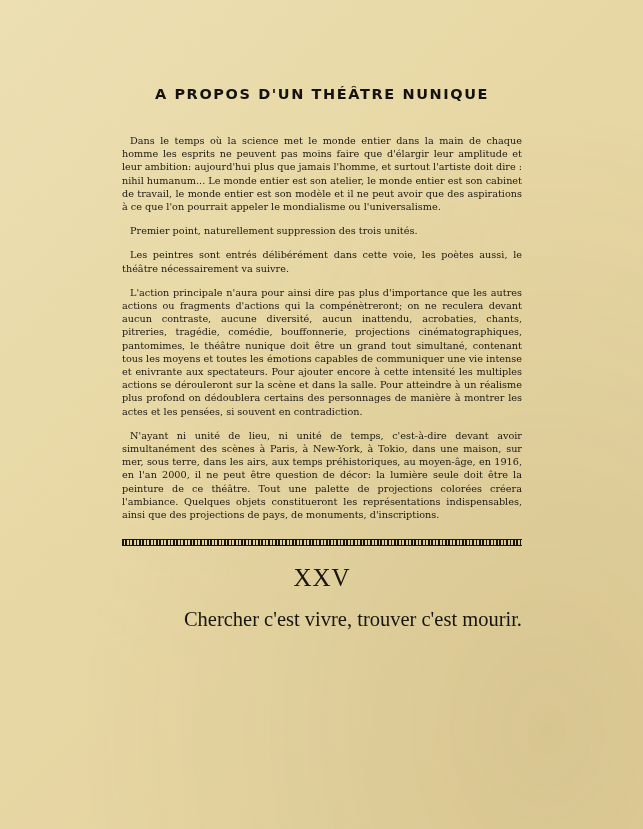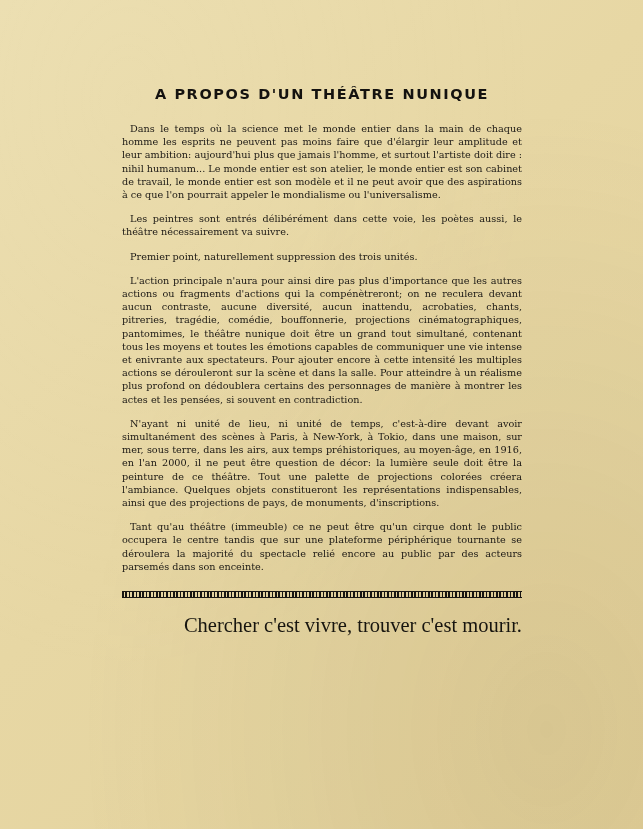--- a/index.html
+++ b/index.html
@@ -34,7 +34,7 @@
     font-size: 14.5px;
     letter-spacing: 1.6px;
     color: #14120f;
-    margin-bottom: 20px;
+    margin-bottom: 32px;
     white-space: nowrap;
   }
   .para {

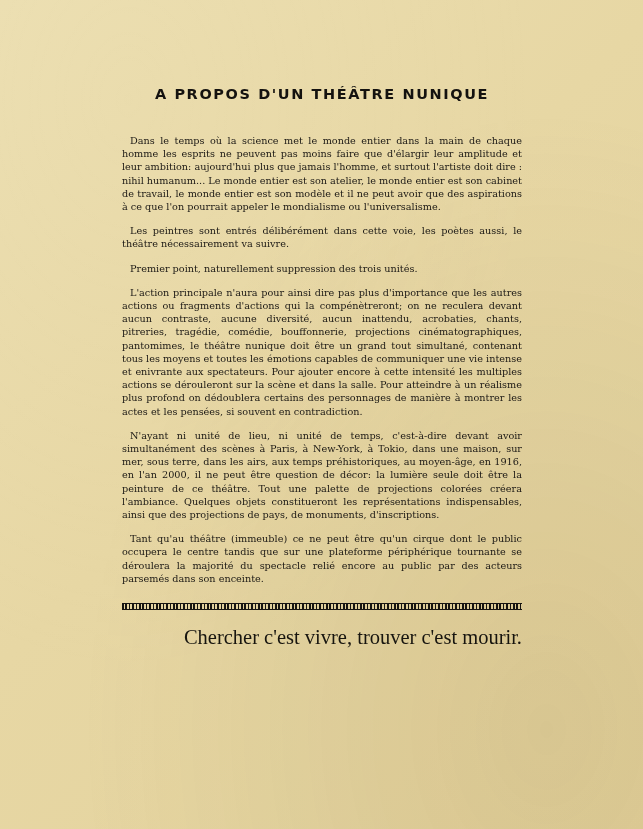--- a/index.html
+++ b/index.html
@@ -96,8 +96,8 @@
     <div class="title">A PROPOS D'UN THÉÂTRE NUNIQUE</div>
 
     <p class="para">Dans le temps où la science met le monde entier dans la main de chaque homme les esprits ne peuvent pas moins faire que d'élargir leur amplitude et leur ambition: aujourd'hui plus que jamais l'homme, et surtout l'artiste doit dire : nihil humanum... Le monde entier est son atelier, le monde entier est son cabinet de travail, le monde entier est son modèle et il ne peut avoir que des aspirations à ce que l'on pourrait appeler le mondialisme ou l'universalisme.</p>
+    <p class="para">Premier point, naturellement suppression des trois unités.</p>
     <p class="para">Les peintres sont entrés délibérément dans cette voie, les poètes aussi, le théâtre nécessairement va suivre.</p>
-    <p class="para">Premier point, naturellement suppression des trois unités.</p>
     <p class="para">L'action principale n'aura pour ainsi dire pas plus d'importance que les autres actions ou fragments d'actions qui la compénètreront; on ne reculera devant aucun contraste, aucune diversité, aucun inattendu, acrobaties, chants, pitreries, tragédie, comédie, bouffonnerie, projections cinématographiques, pantomimes, le théâtre nunique doit être un grand tout simultané, contenant tous les moyens et toutes les émotions capables de communiquer une vie intense et enivrante aux spectateurs. Pour ajouter encore à cette intensité les multiples actions se dérouleront sur la scène et dans la salle. Pour atteindre à un réalisme plus profond on dédoublera certains des personnages de manière à montrer les actes et les pensées, si souvent en contradiction.</p>
     <p class="para">N'ayant ni unité de lieu, ni unité de temps, c'est-à-dire devant avoir simultanément des scènes à Paris, à New-York, à Tokio, dans une maison, sur mer, sous terre, dans les airs, aux temps préhistoriques, au moyen-âge, en 1916, en l'an 2000, il ne peut être question de décor: la lumière seule doit être la peinture de ce théâtre. Tout une palette de projections colorées créera l'ambiance. Quelques objets constitueront les représentations indispensables, ainsi que des projections de pays, de monuments, d'inscriptions.</p>
     <p class="para">Tant qu'au théâtre (immeuble) ce ne peut être qu'un cirque dont le public occupera le centre tandis que sur une plateforme périphérique tournante se déroulera la majorité du spectacle relié encore au public par des acteurs parsemés dans son enceinte.</p>

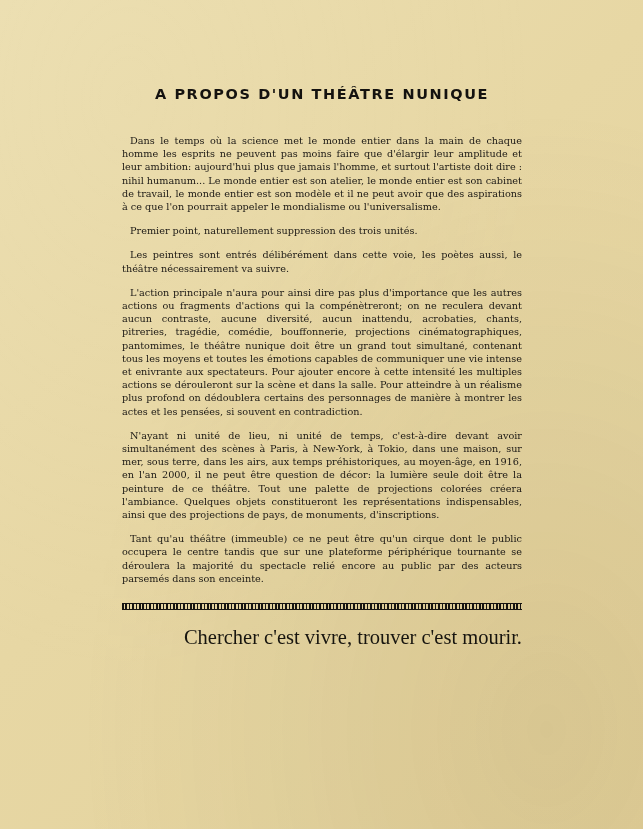--- a/index.html
+++ b/index.html
@@ -100,7 +100,6 @@
     <p class="para">Les peintres sont entrés délibérément dans cette voie, les poètes aussi, le théâtre nécessairement va suivre.</p>
     <p class="para">L'action principale n'aura pour ainsi dire pas plus d'importance que les autres actions ou fragments d'actions qui la compénètreront; on ne reculera devant aucun contraste, aucune diversité, aucun inattendu, acrobaties, chants, pitreries, tragédie, comédie, bouffonnerie, projections cinématographiques, pantomimes, le théâtre nunique doit être un grand tout simultané, contenant tous les moyens et toutes les émotions capables de communiquer une vie intense et enivrante aux spectateurs. Pour ajouter encore à cette intensité les multiples actions se dérouleront sur la scène et dans la salle. Pour atteindre à un réalisme plus profond on dédoublera certains des personnages de manière à montrer les actes et les pensées, si souvent en contradiction.</p>
     <p class="para">N'ayant ni unité de lieu, ni unité de temps, c'est-à-dire devant avoir simultanément des scènes à Paris, à New-York, à Tokio, dans une maison, sur mer, sous terre, dans les airs, aux temps préhistoriques, au moyen-âge, en 1916, en l'an 2000, il ne peut être question de décor: la lumière seule doit être la peinture de ce théâtre. Tout une palette de projections colorées créera l'ambiance. Quelques objets constitueront les représentations indispensables, ainsi que des projections de pays, de monuments, d'inscriptions.</p>
-    <p class="para">Tant qu'au théâtre (immeuble) ce ne peut être qu'un cirque dont le public occupera le centre tandis que sur une plateforme périphérique tournante se déroulera la majorité du spectacle relié encore au public par des acteurs parsemés dans son enceinte.</p>
 
     <div class="rule"></div>
 

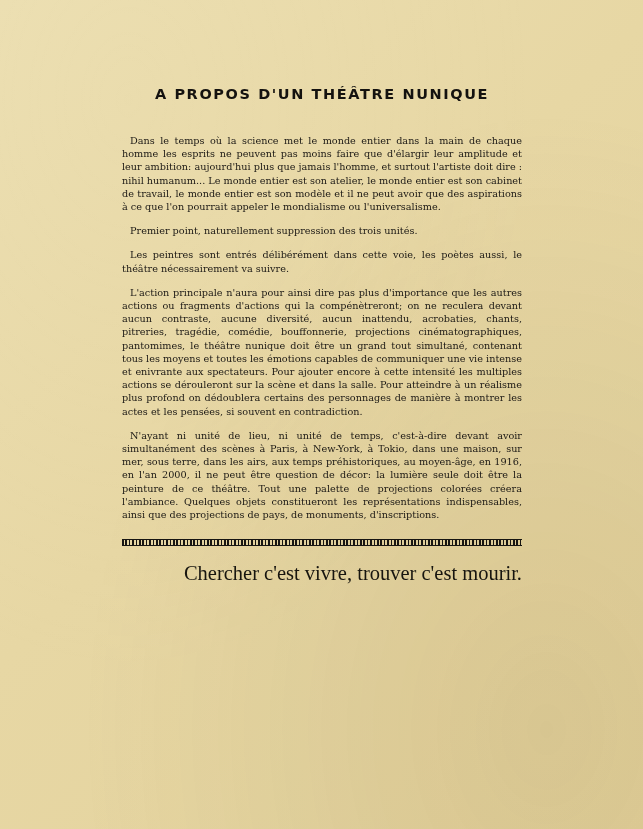--- a/index.html
+++ b/index.html
@@ -103,6 +103,7 @@
 
     <div class="rule"></div>
 
+    <div class="numeral">XXV</div>
     <div class="maxim">Chercher c'est vivre, trouver c'est mourir.</div>
   </div>
   <div class="grain"></div>

